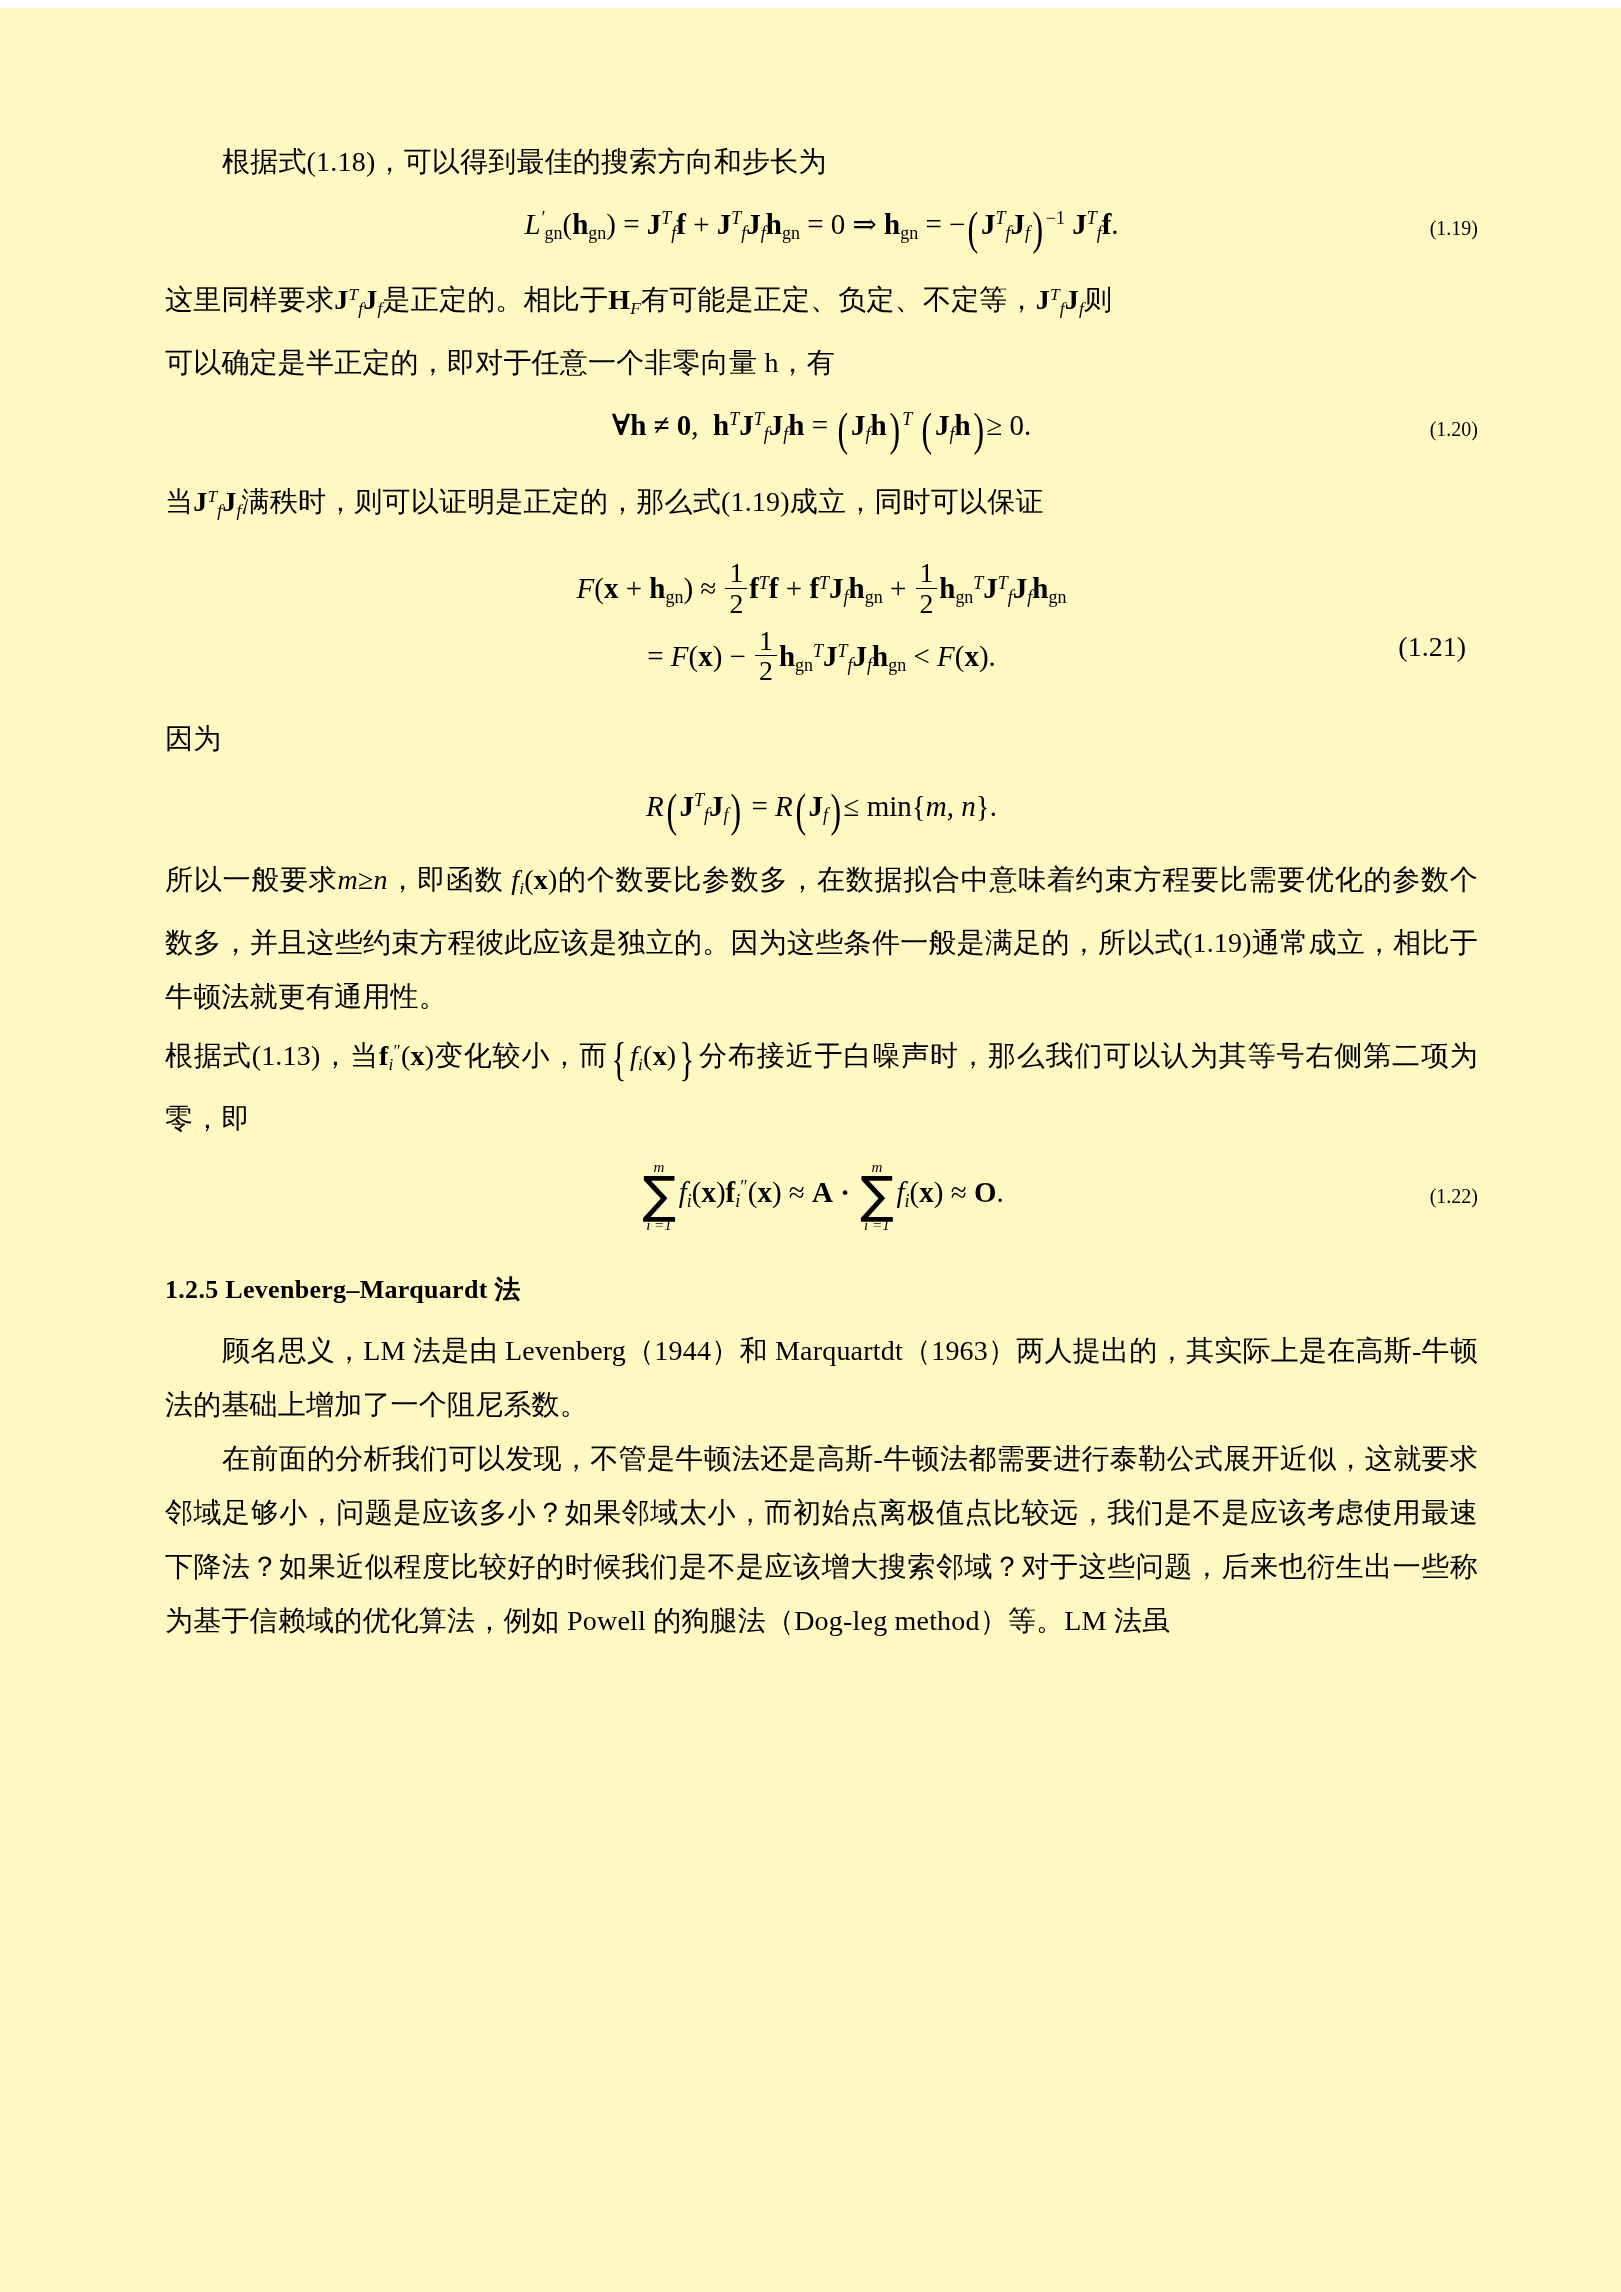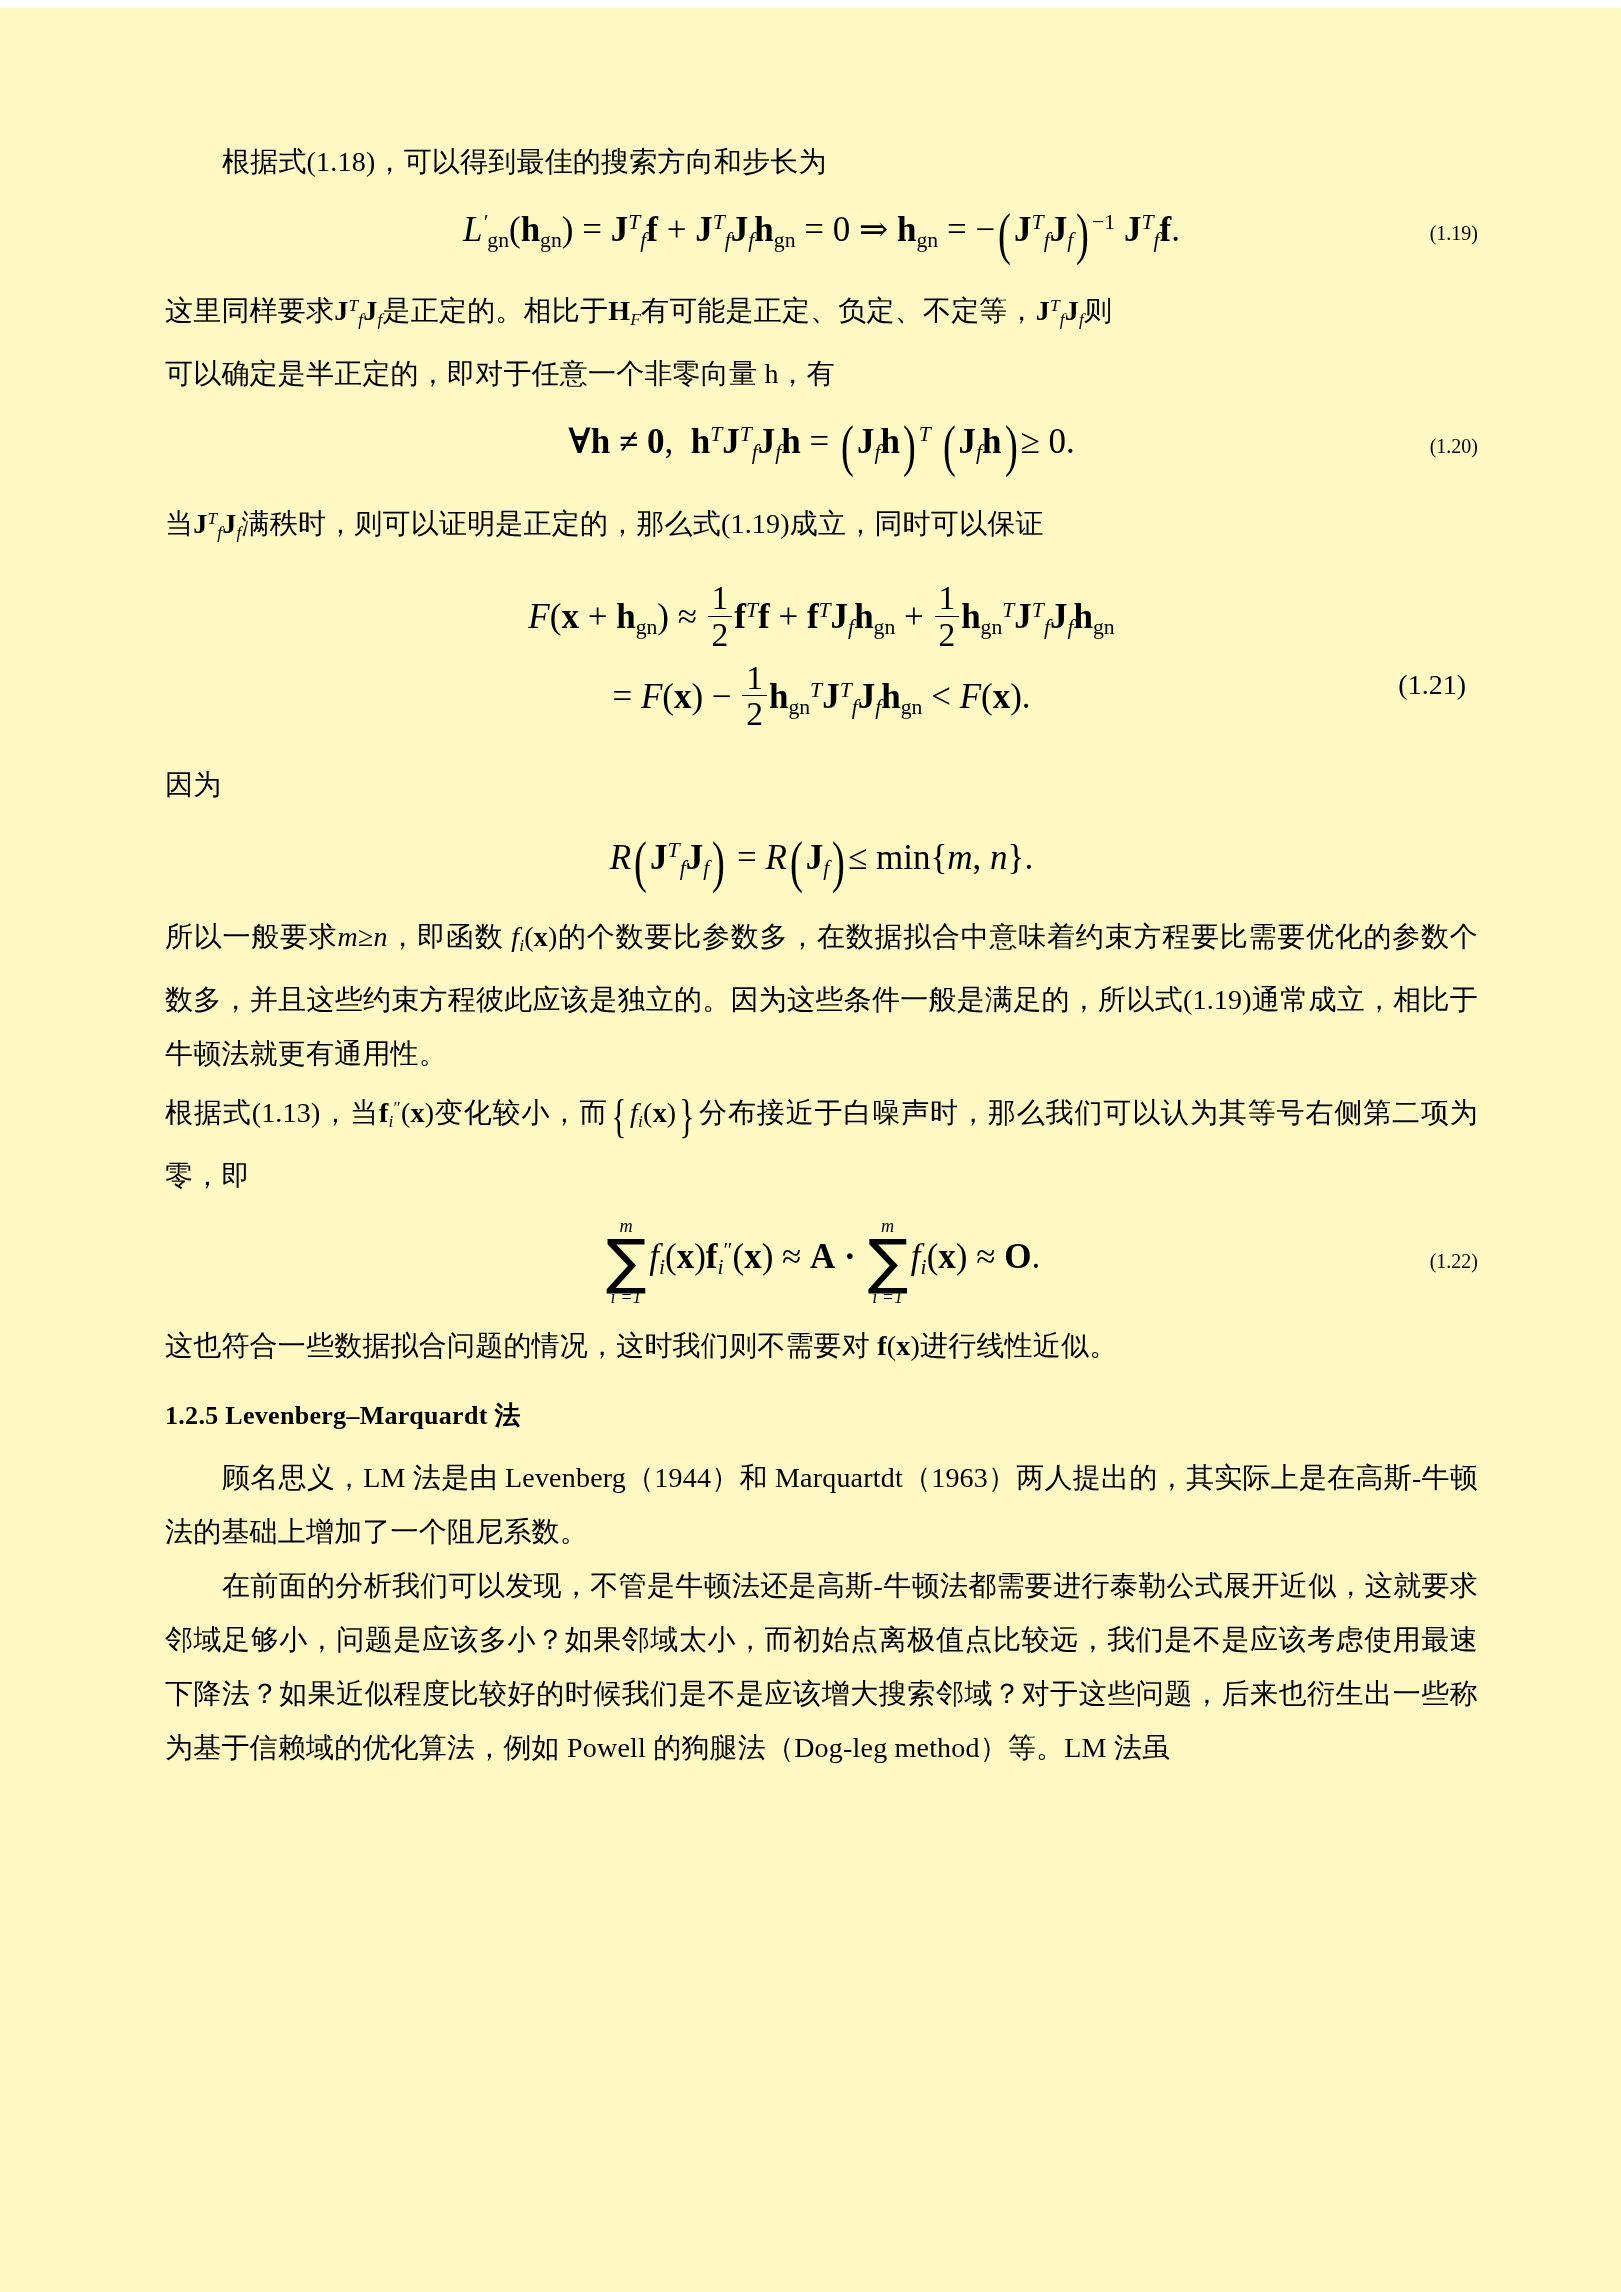--- a/index.html
+++ b/index.html
@@ -68,7 +68,7 @@
   }
   .eqbody {
     display: inline-block;
-    font-size: 35px;
+    font-size: 29px;
     white-space: nowrap;
   }
   .eqnum {

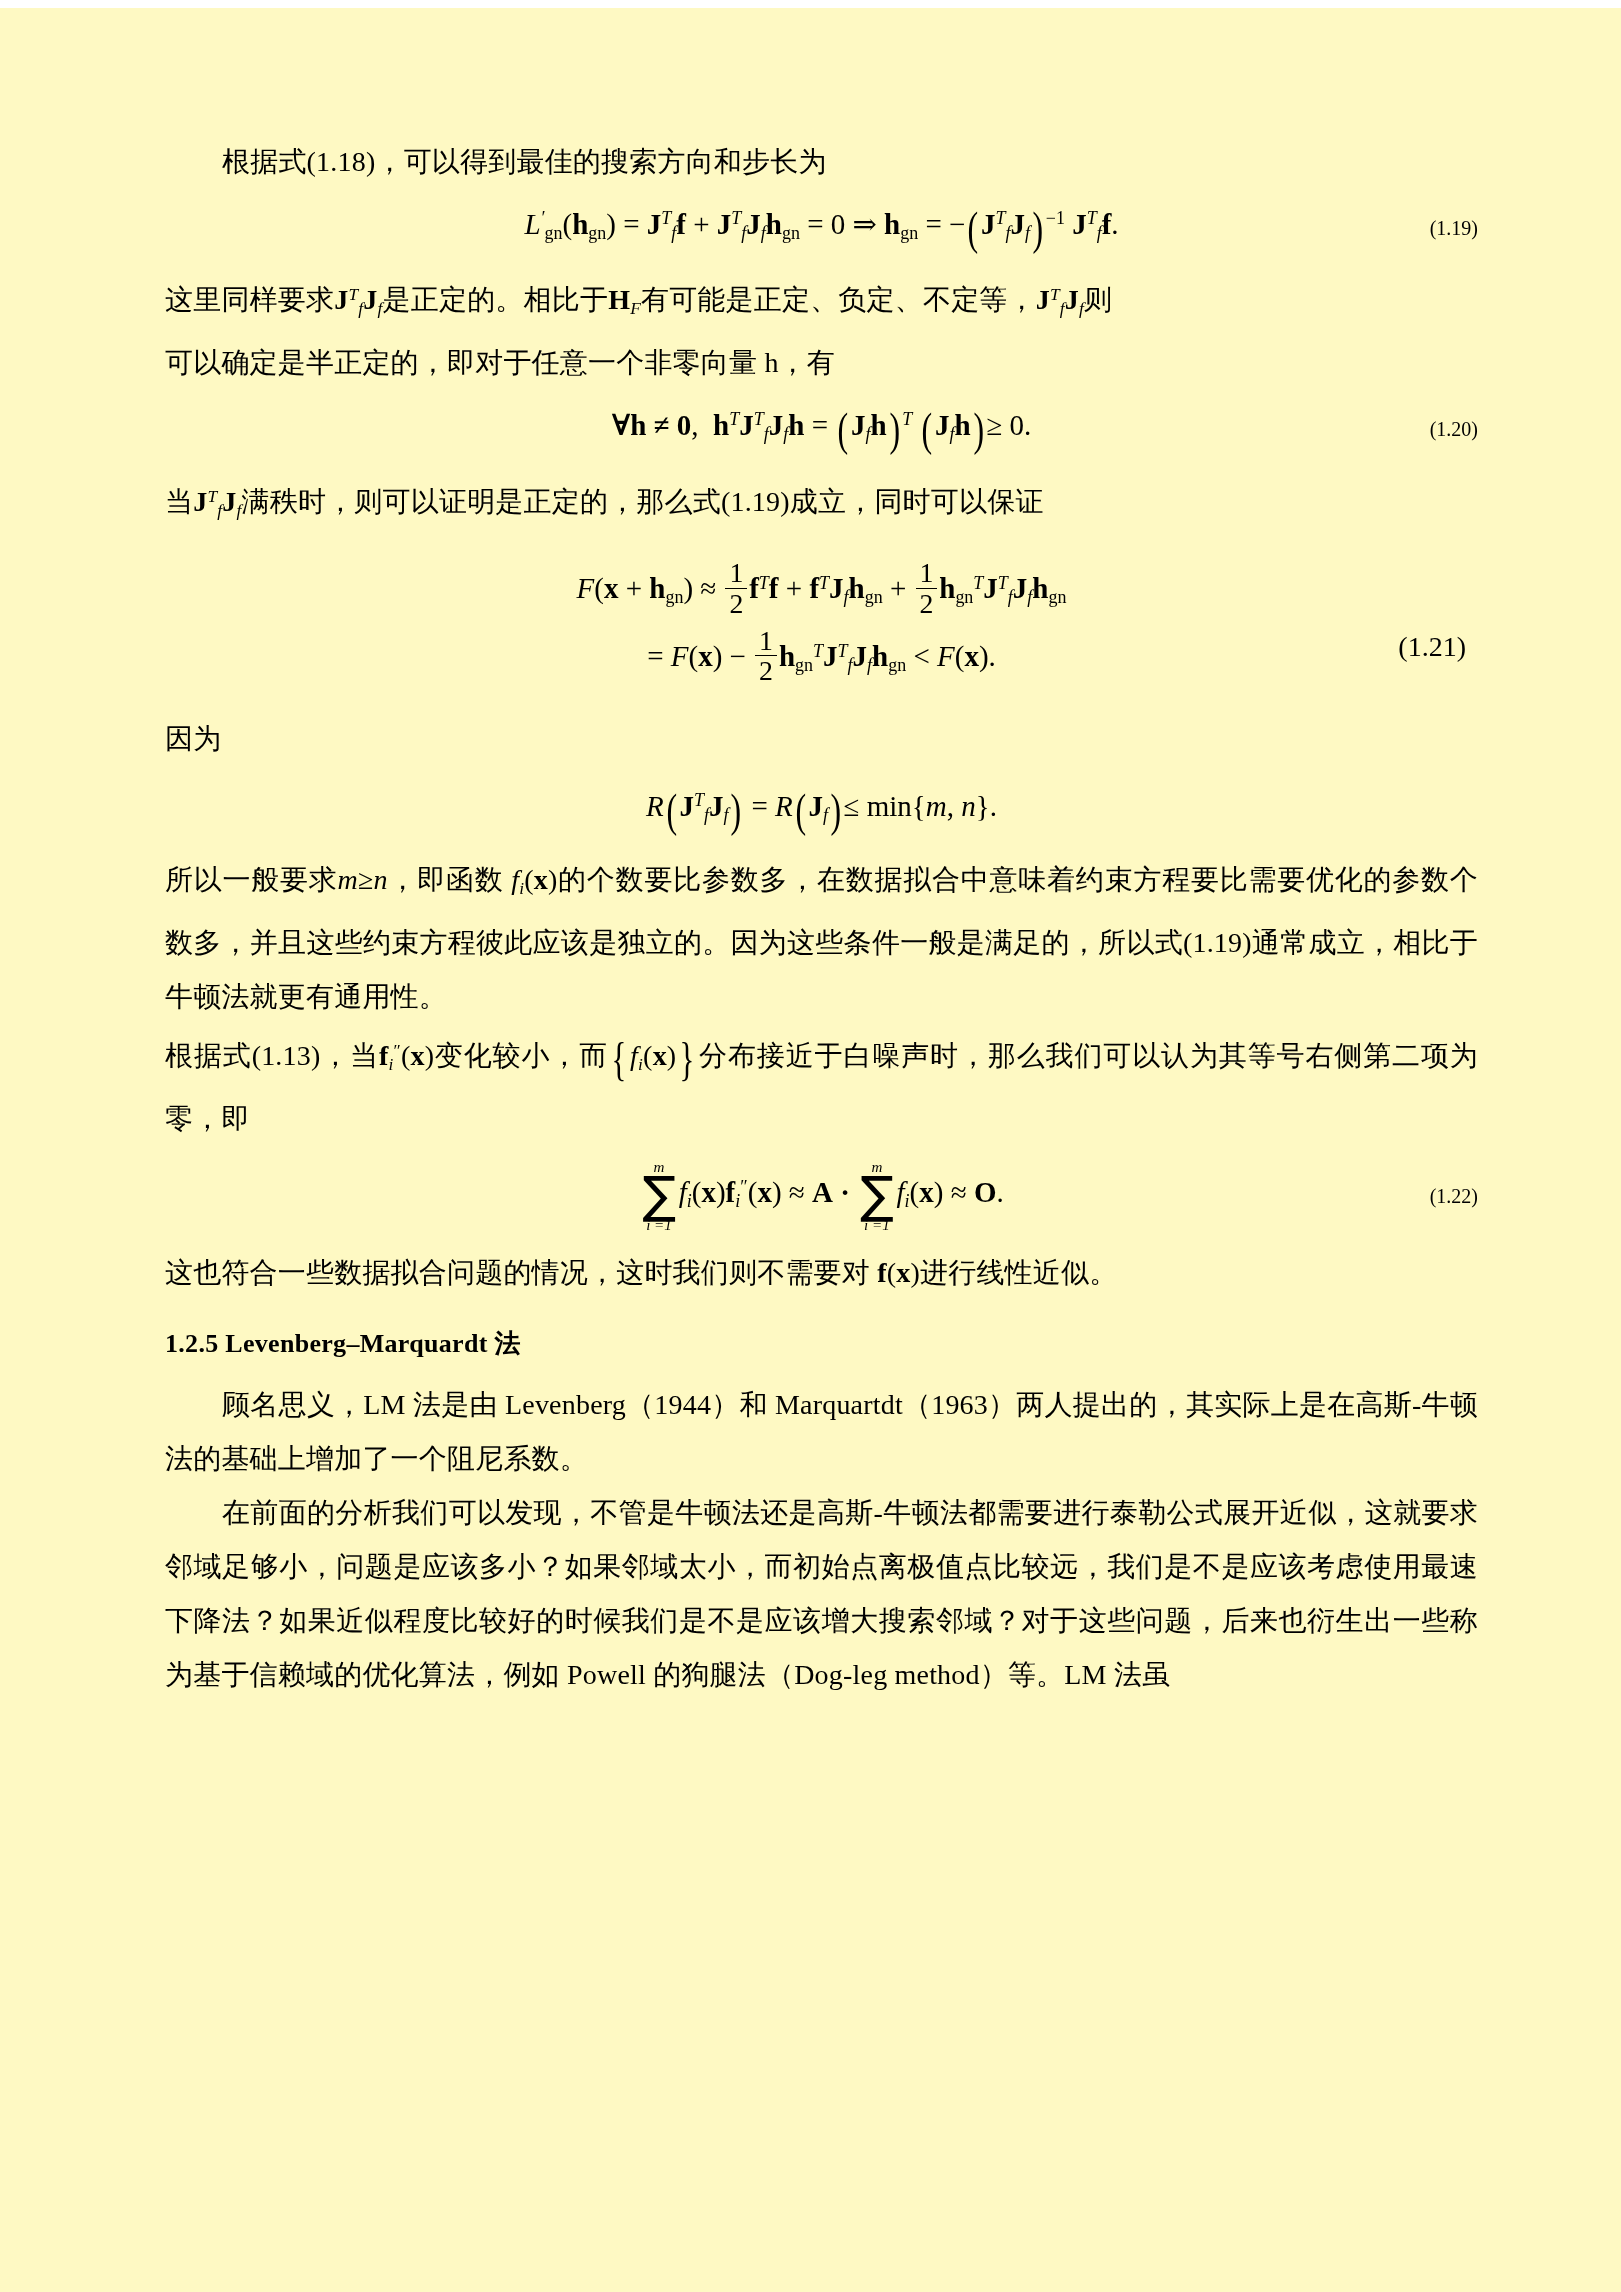--- a/index.html
+++ b/index.html
@@ -285,7 +285,6 @@
 
     <div style="height:13.7px"></div>
 
-    <p class="para"><span>这也符合一些数据拟合问题的情况，这时我们则不需要对</span>&nbsp;<span class="mb">f</span><span>(</span><span class="mb">x</span><span>)</span><span>进行线性近似。</span></p>
 
     <div style="height:17.6px"></div>
 

